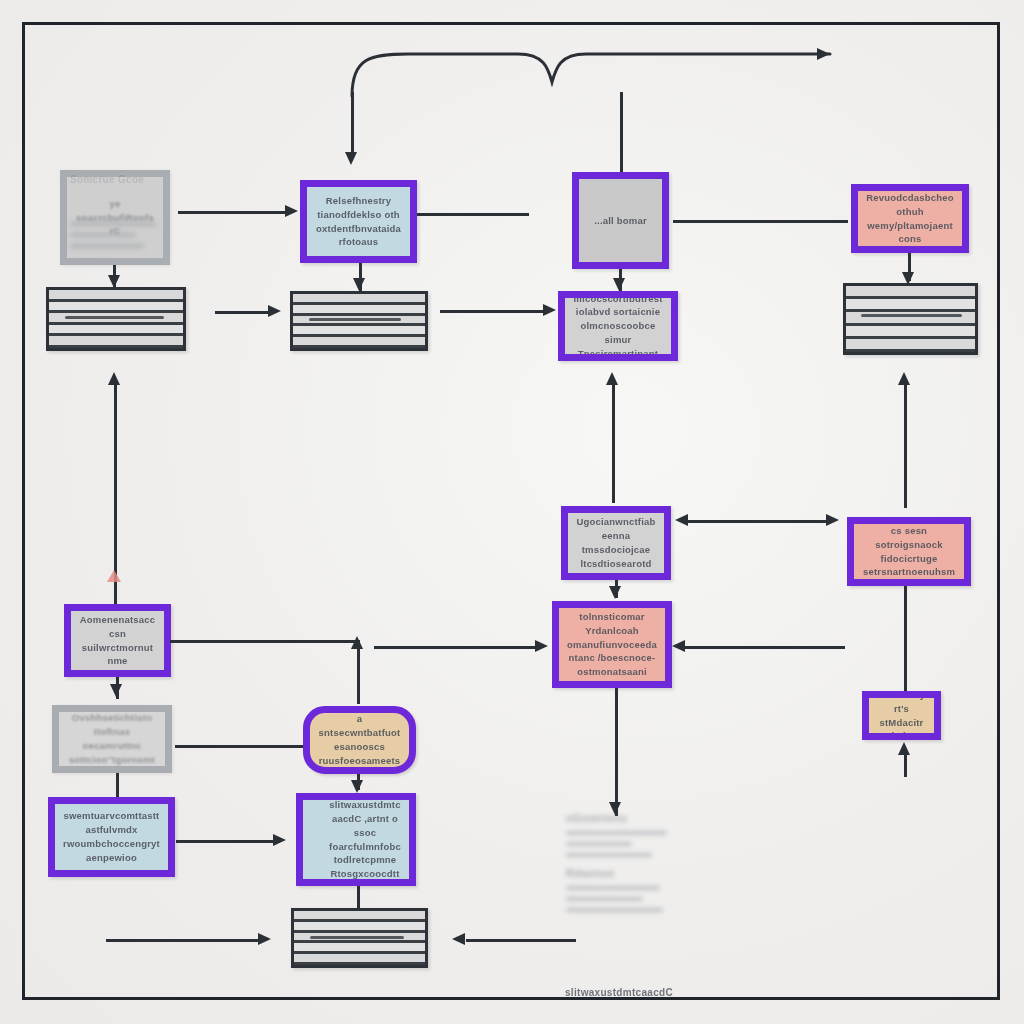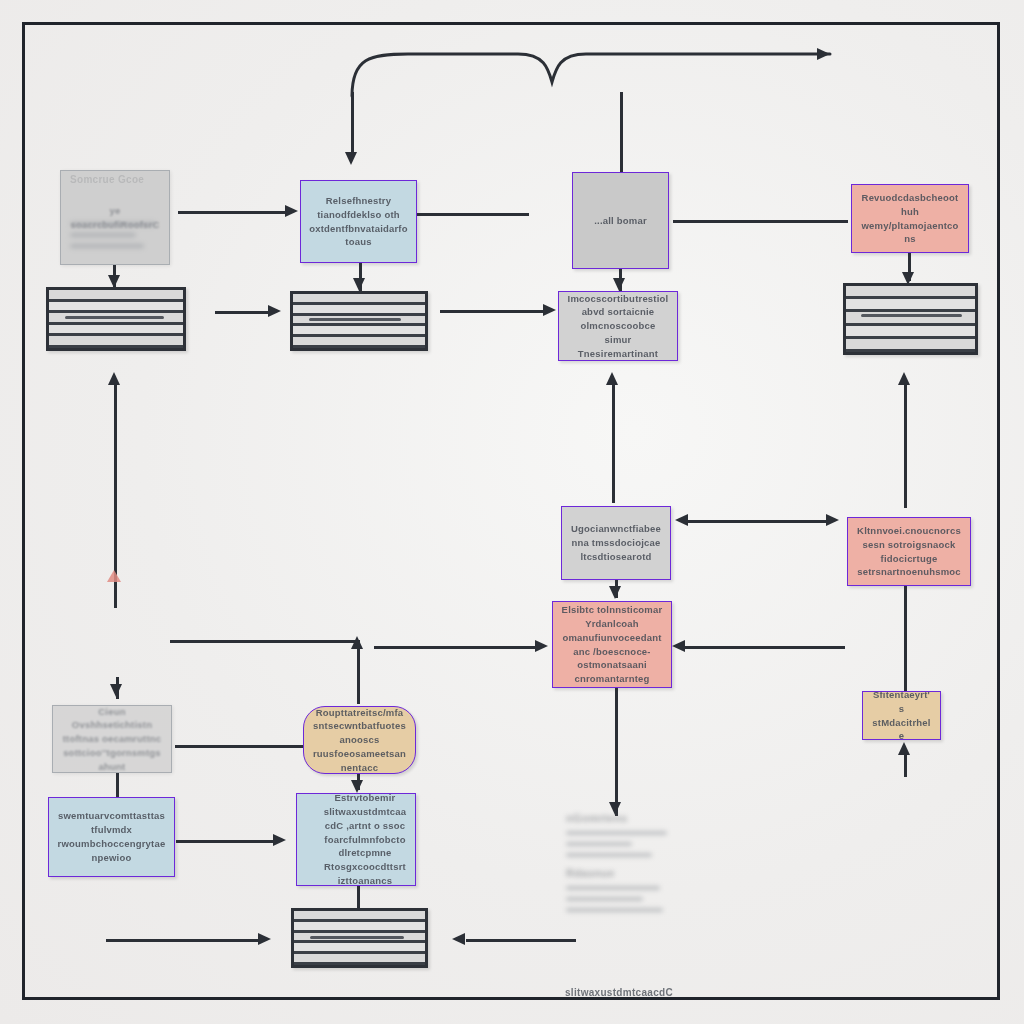--- a/index.html
+++ b/index.html
@@ -10,7 +10,7 @@
   .frame{position:absolute;left:22px;top:22px;width:978px;height:978px;
     border:3px solid #20242b;box-sizing:border-box;background:transparent;}
 
-  .node{position:absolute;box-sizing:border-box;border:1px solid #6d28d9;
+  .node{position:absolute;box-sizing:border-box;border:7px solid #6d28d9;
     display:flex;align-items:center;justify-content:center;text-align:center;
     padding:6px 8px;overflow:hidden;box-shadow:2px 2px 3px rgba(0,0,0,.13);}
   .node .txt{font-size:9.5px;line-height:1.45;color:#4a4f58;letter-spacing:.2px;

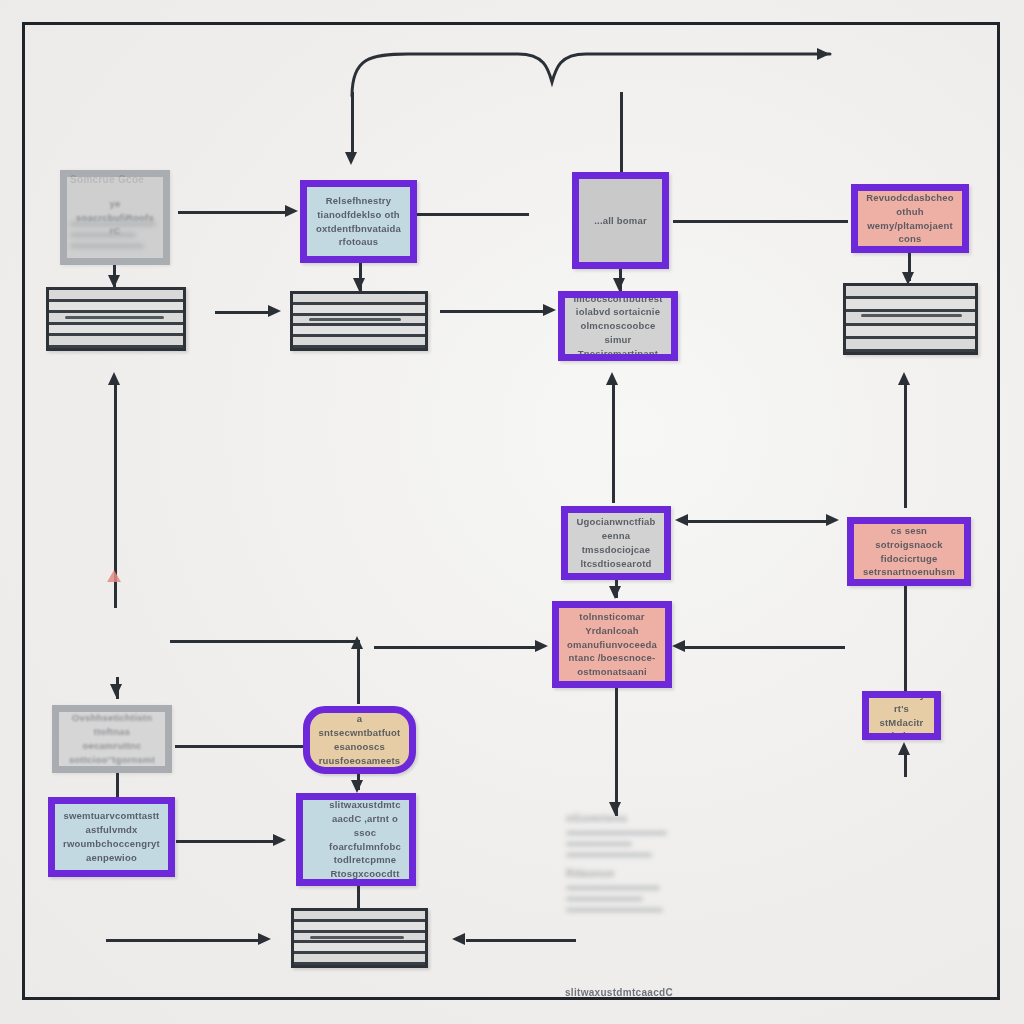--- a/index.html
+++ b/index.html
@@ -204,6 +204,10 @@
   <div class="ln v" style="left:904px;top:752px;height:25px;"></div>
   <div class="ah ah-u" style="left:898px;top:742px;"></div>
 
+  <div class="node n-grey2" style="left:64px;top:604px;width:107px;height:73px;">
+    <span class="txt">Aomenenatsacccsn
+suilwrctmornutnme</span>
+  </div>
 
   <div class="node n-grey2 soft" style="left:52px;top:705px;width:120px;height:68px;">
     <span class="txt">Cieun Ovshhsetichtistn

